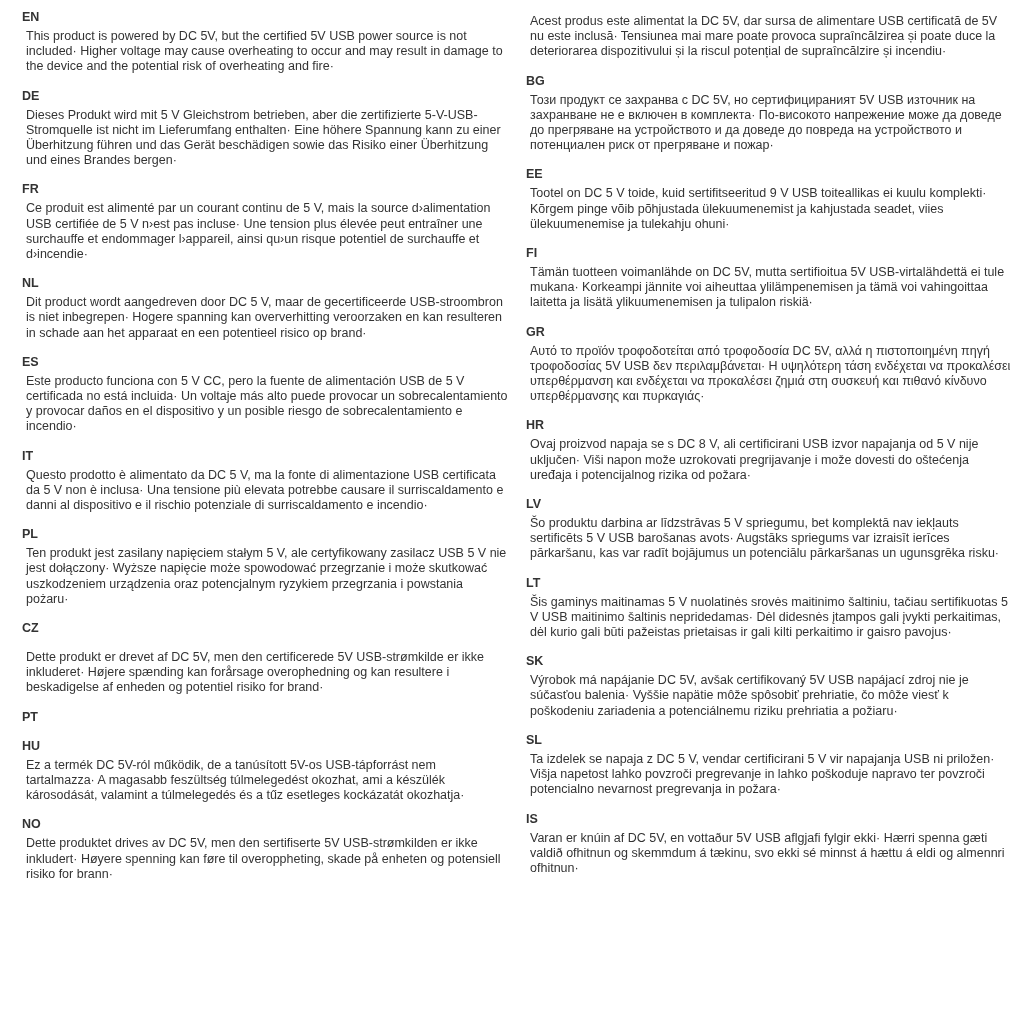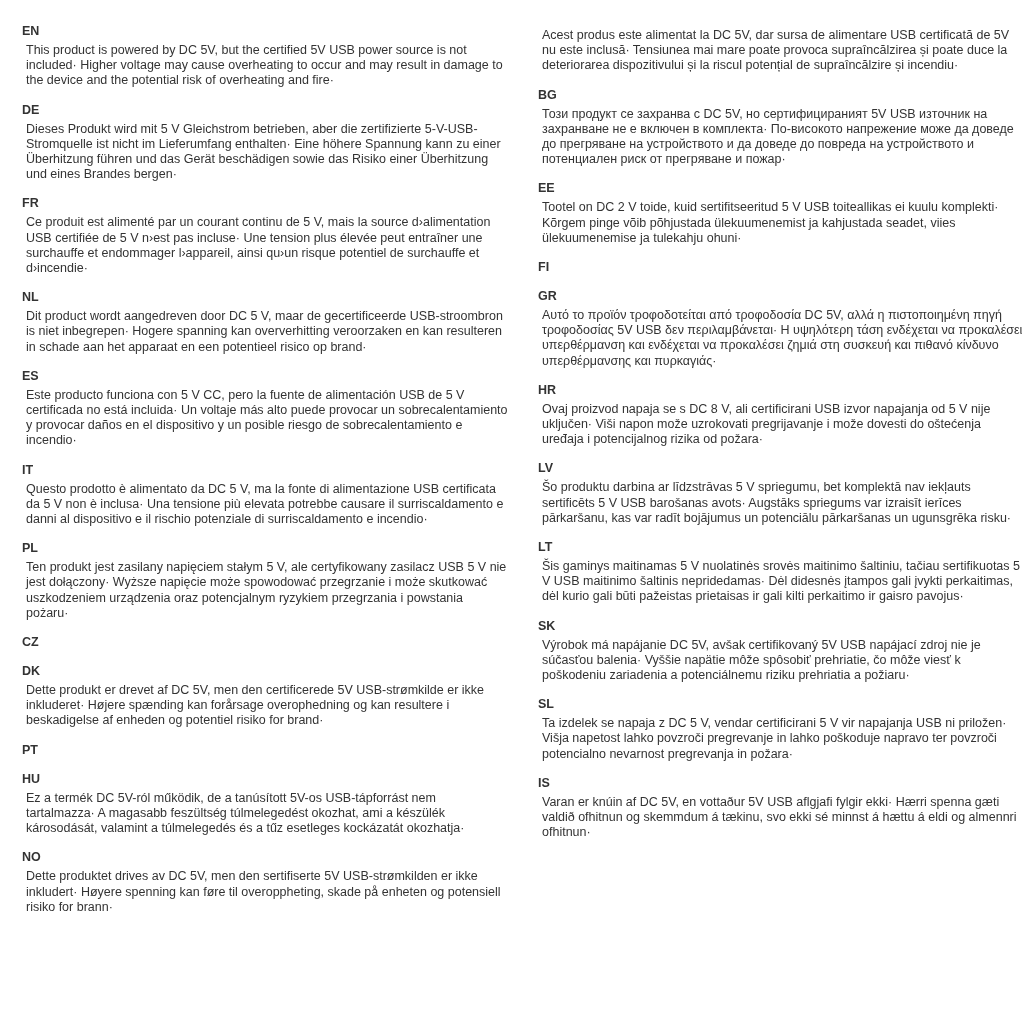--- a/index.html
+++ b/index.html
@@ -18,8 +18,8 @@
     display: flex;
     box-sizing: border-box;
     width: 888px;
-    padding: 24px 8px 0 22px;
-    column-gap: 26px;
+    padding: 10px 8px 0 22px;
+    column-gap: 14px;
   }
   .col {
     width: 490px;

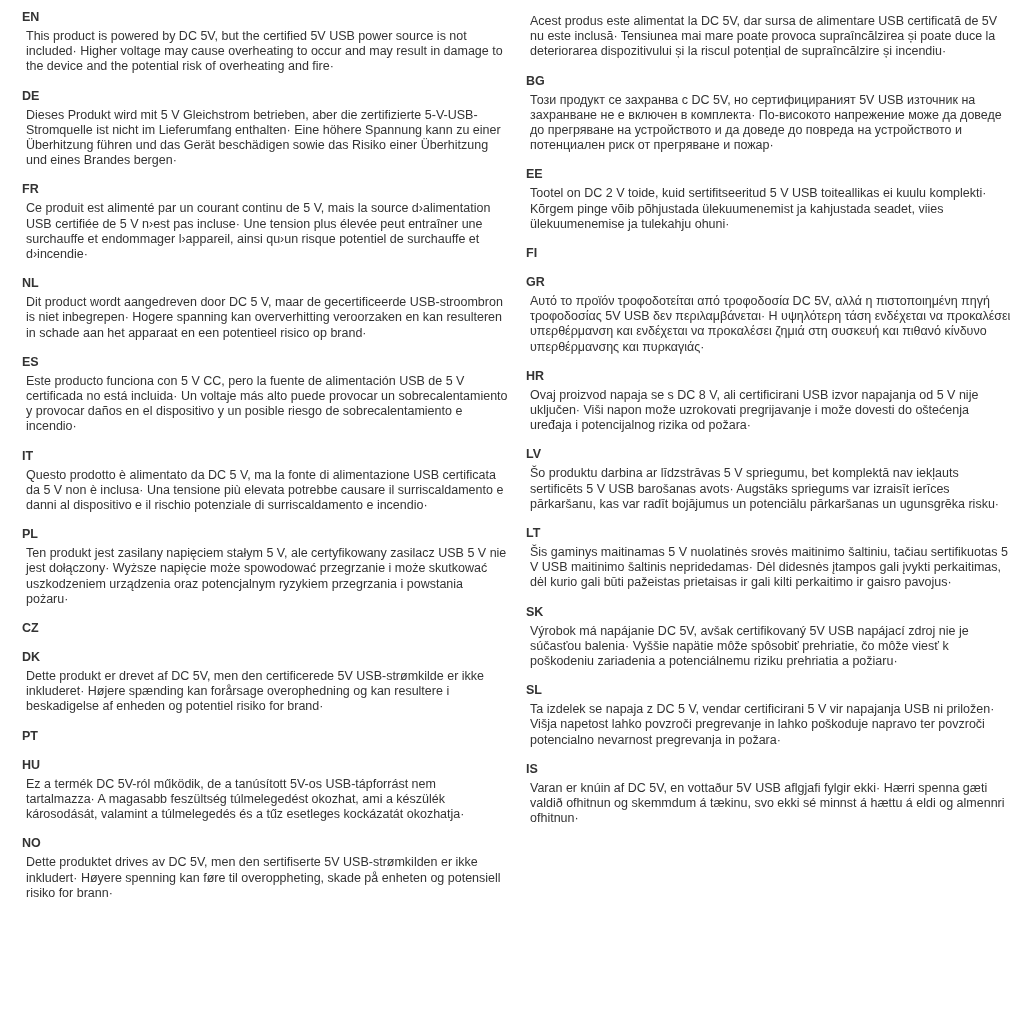--- a/index.html
+++ b/index.html
@@ -106,7 +106,7 @@
     </section>
     <section class="lang-section">
       <h2 class="lang-code">EE</h2>
-      <p class="lang-text">Tootel on DC 2 V toide, kuid sertifitseeritud 5 V USB toiteallikas ei kuulu komplekti· Kõrgem pinge võib põhjustada ülekuumenemist ja kahjustada seadet, viies ülekuumenemise ja tulekahju ohuni·</p>
+      <p class="lang-text">Tootel on DC 5 V toide, kuid sertifitseeritud 9 V USB toiteallikas ei kuulu komplekti· Kõrgem pinge võib põhjustada ülekuumenemist ja kahjustada seadet, viies ülekuumenemise ja tulekahju ohuni·</p>
     </section>
     <section class="lang-section">
       <h2 class="lang-code">FI</h2>

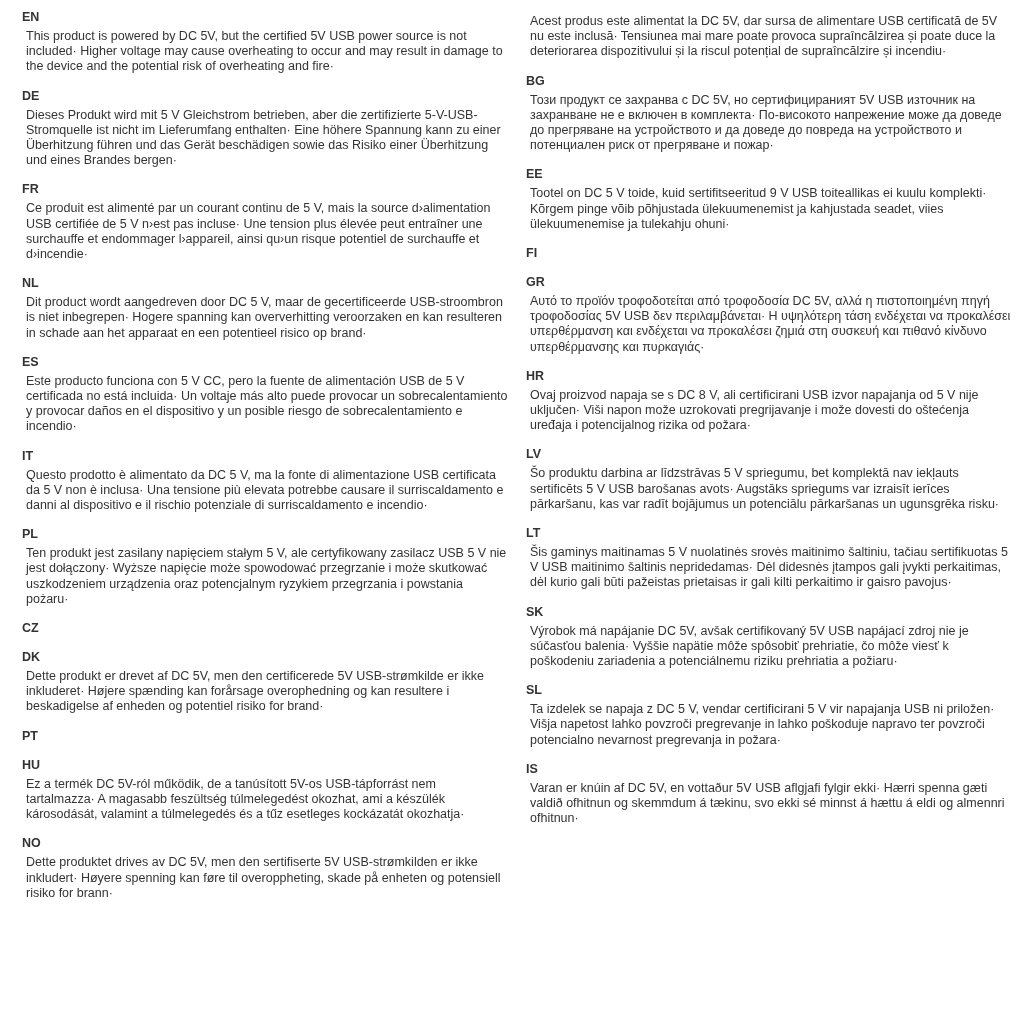--- a/index.html
+++ b/index.html
@@ -110,6 +110,7 @@
     </section>
     <section class="lang-section">
       <h2 class="lang-code">FI</h2>
+      <p class="lang-text">Tämän tuotteen voimanlähde on DC 5V, mutta sertifioitua 5V USB-virtalähdettä ei tule mukana· Korkeampi jännite voi aiheuttaa ylilämpenemisen ja tämä voi vahingoittaa laitetta ja lisätä ylikuumenemisen ja tulipalon riskiä·</p>
     </section>
     <section class="lang-section">
       <h2 class="lang-code">GR</h2>

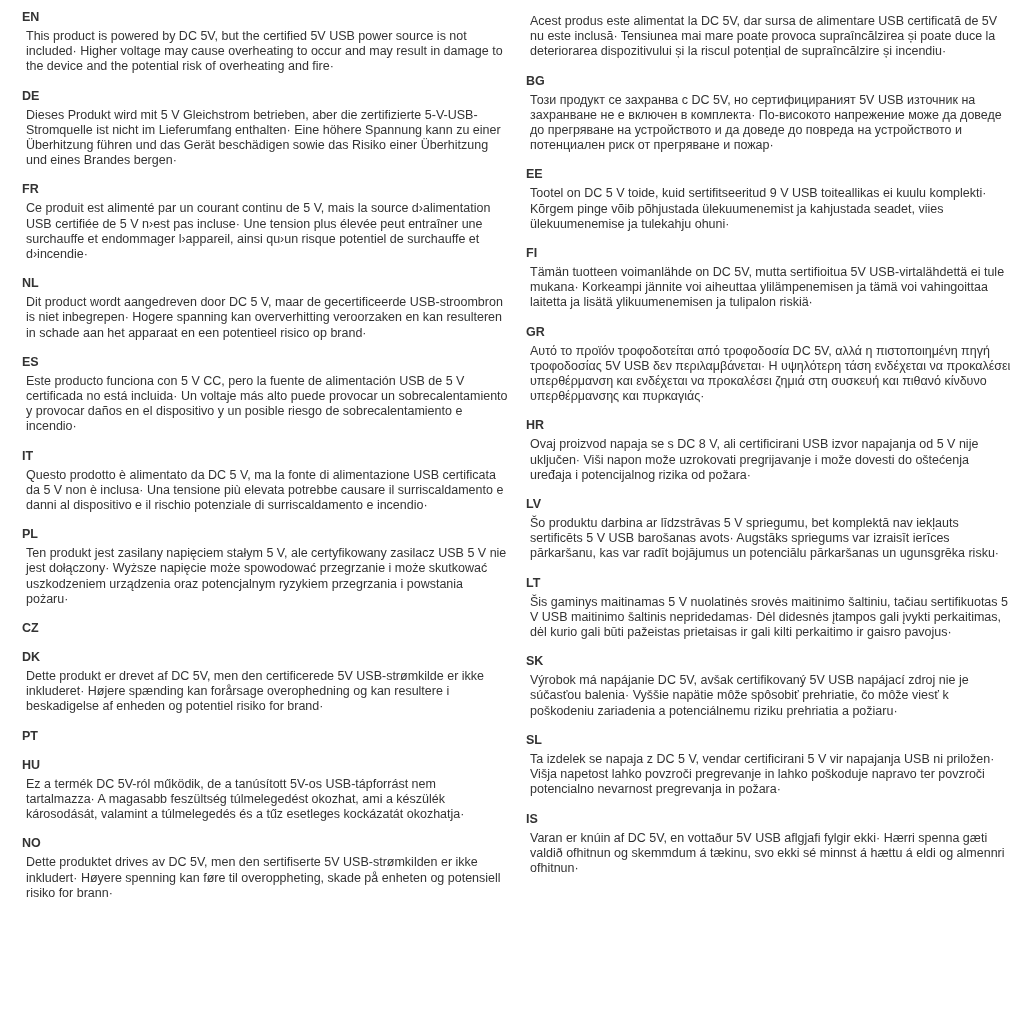--- a/index.html
+++ b/index.html
@@ -80,7 +80,6 @@
       <h2 class="lang-code">CZ</h2>
     </section>
     <section class="lang-section">
-      <h2 class="lang-code">DK</h2>
       <p class="lang-text">Dette produkt er drevet af DC 5V, men den certificerede 5V USB-strømkilde er ikke inkluderet· Højere spænding kan forårsage overophedning og kan resultere i beskadigelse af enheden og potentiel risiko for brand·</p>
     </section>
     <section class="lang-section">

